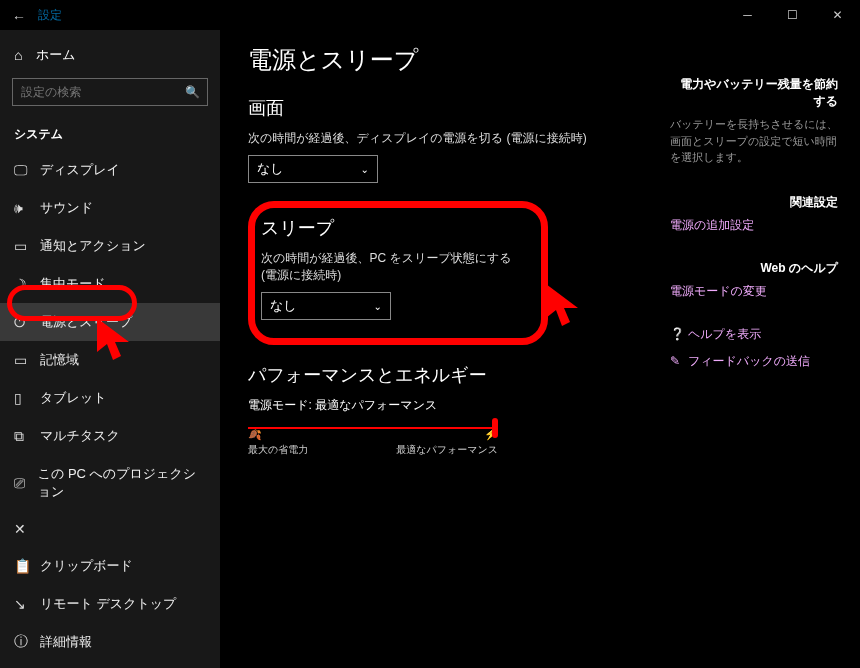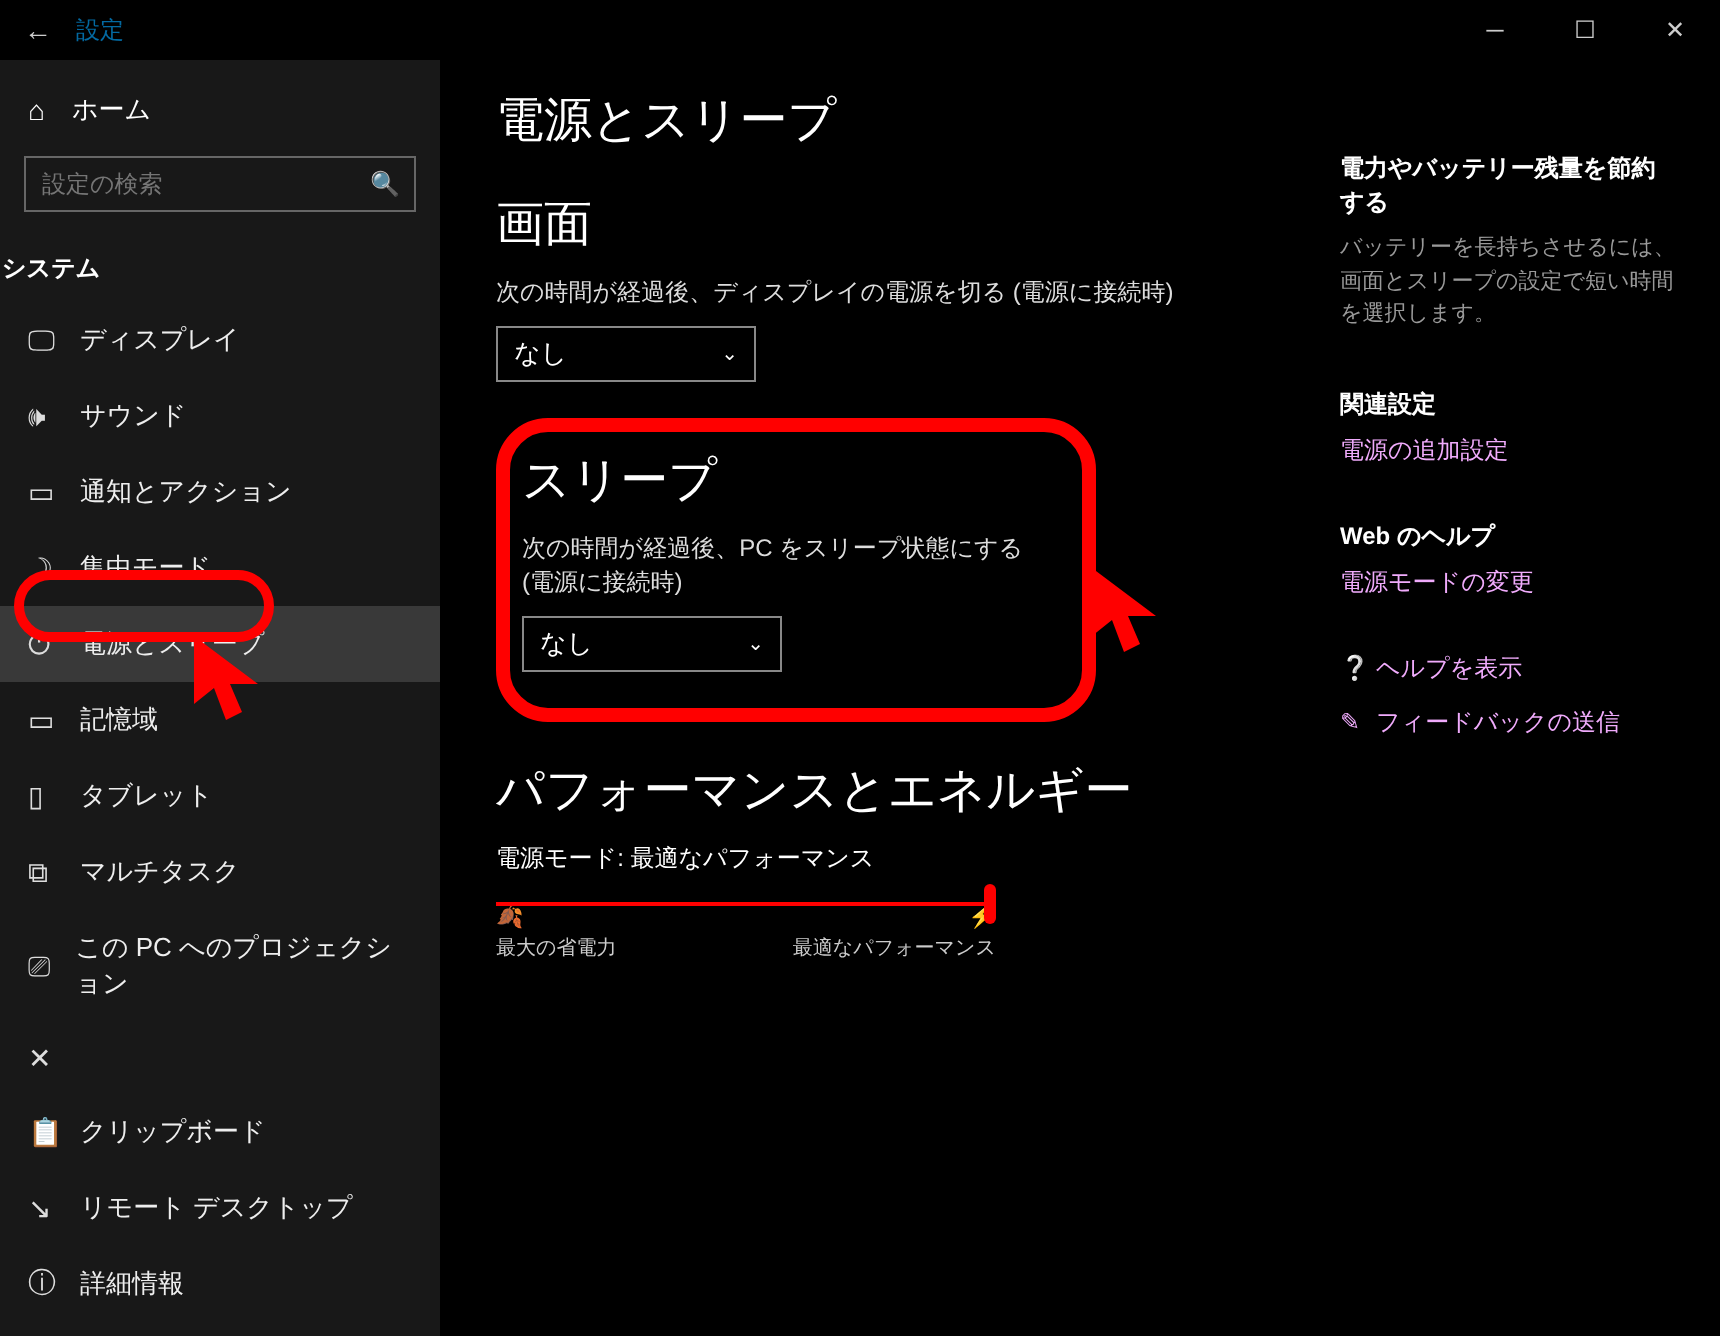--- a/index.html
+++ b/index.html
@@ -133,7 +133,7 @@
     padding: 46px 22px 14px 10px;
     font-size: 12px;
   }
-  .right-h { font-size: 12px; font-weight: 600; margin-bottom: 6px; }
+  .right-h { font-size: 12px; font-weight: 600; margin-bottom: 6px; text-align: right; }
   .right-p { color: #999; font-size: 11px; line-height: 1.5; margin-bottom: 28px; }
   .right-link { color: #f0abfc; font-size: 12px; display: block; margin-bottom: 26px; cursor:pointer;}
   .right-link.small { margin-bottom: 10px; }

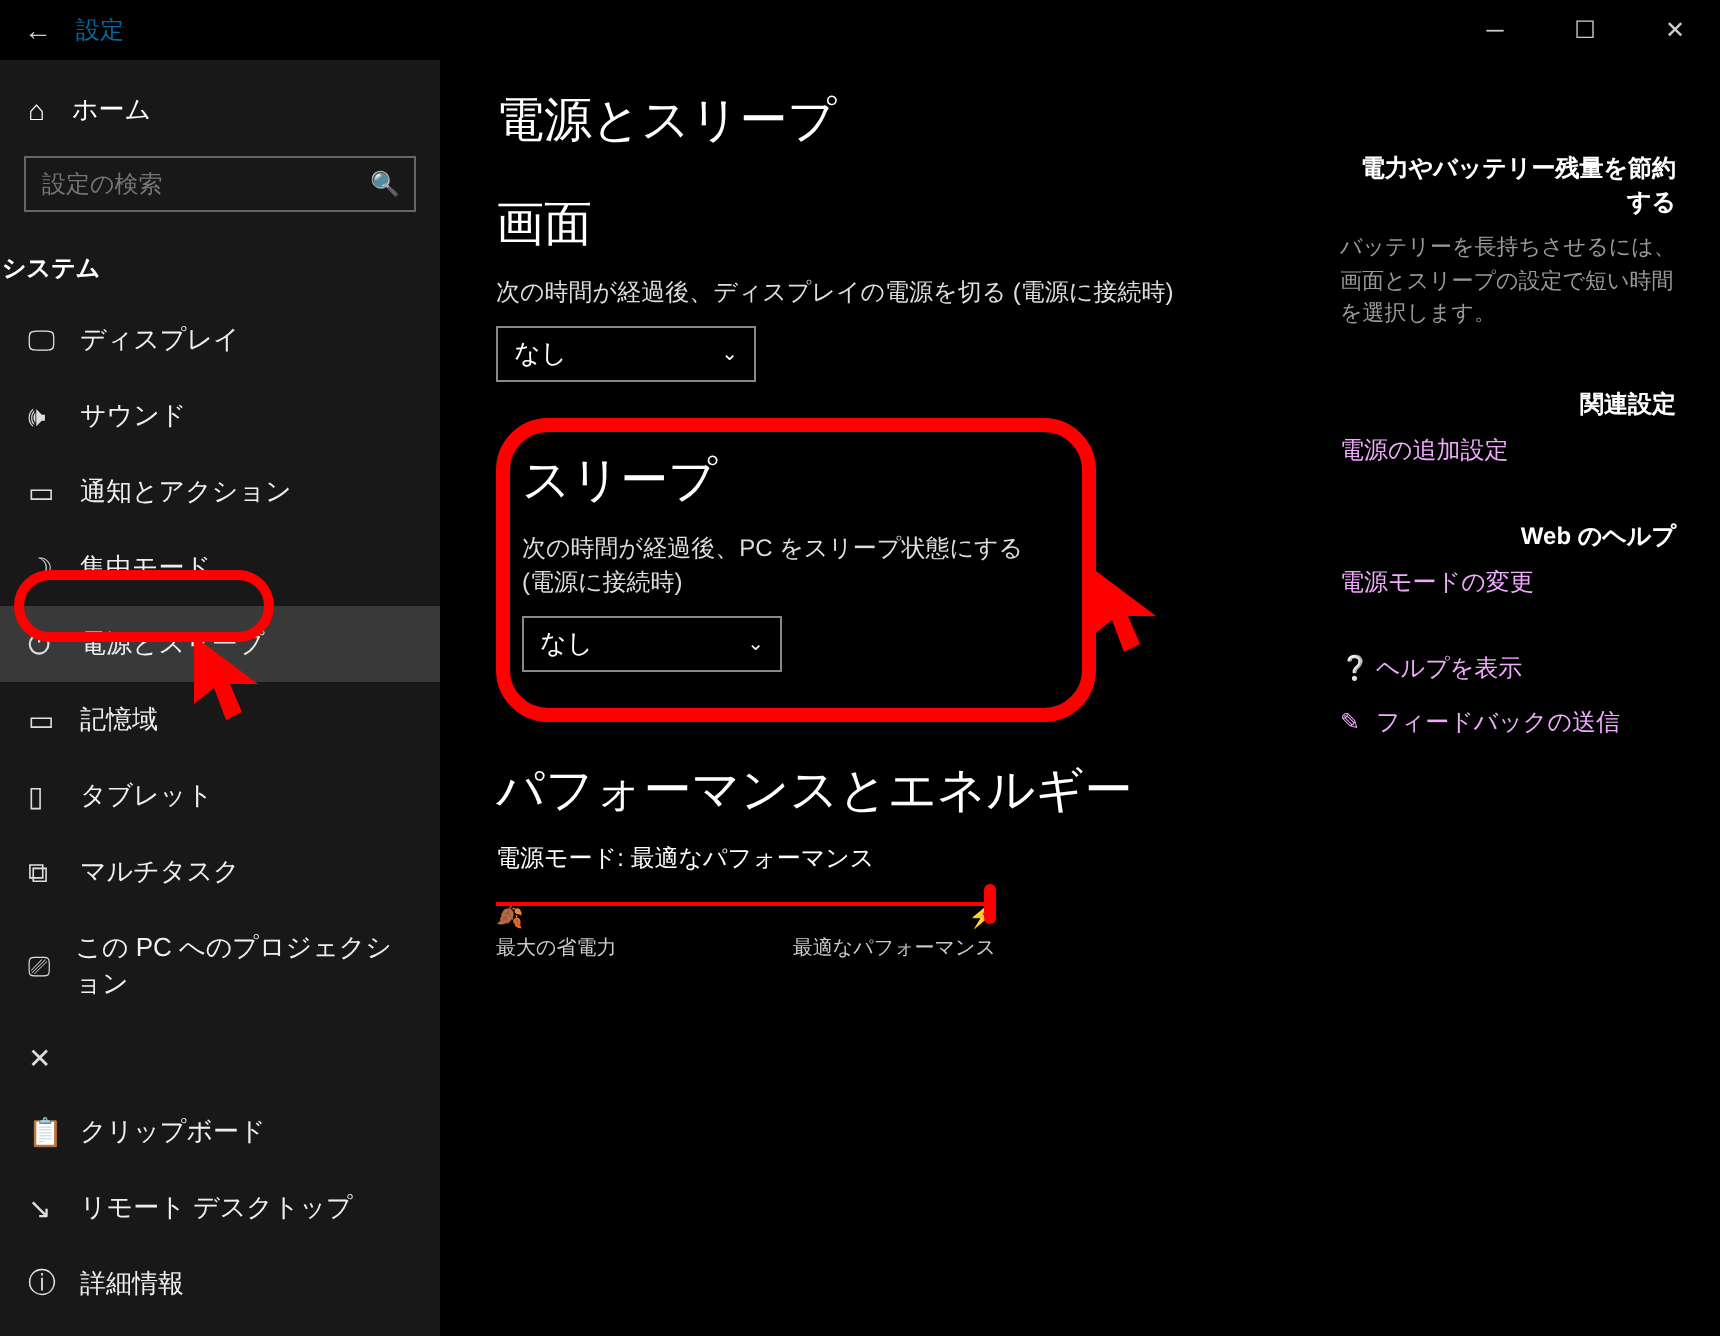--- a/index.html
+++ b/index.html
@@ -90,7 +90,7 @@
     overflow-y: auto;
   }
   .page-title { font-size: 24px; font-weight: 400; margin-bottom: 20px; }
-  .section-h { font-size: 24px; font-weight: 400; margin: 8px 0 10px 0; }
+  .section-h { font-size: 18px; font-weight: 400; margin: 8px 0 10px 0; }
   .section-sub { font-size: 12px; color: #ddd; margin-bottom: 8px; }
   .dropdown {
     display: inline-flex;

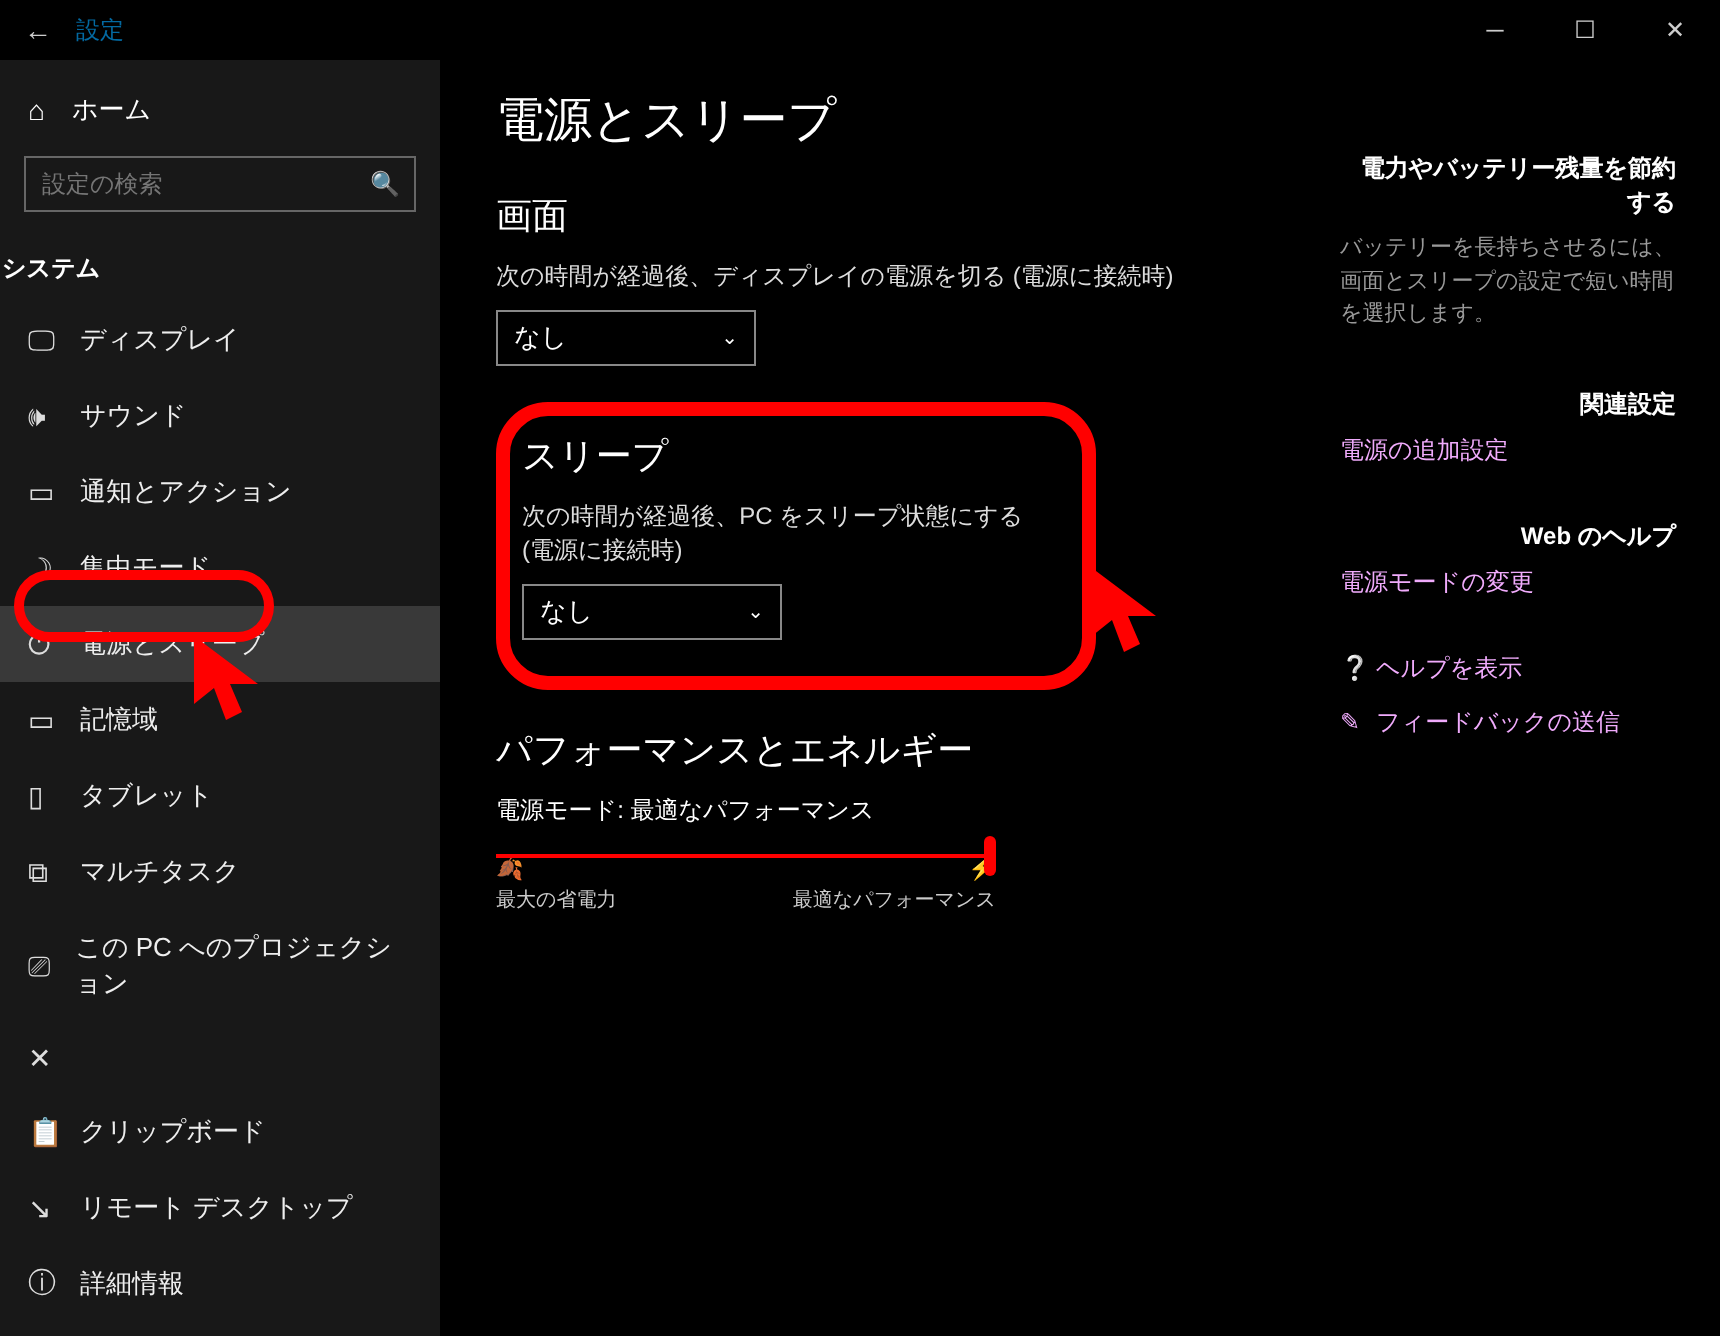--- a/index.html
+++ b/index.html
@@ -56,7 +56,7 @@
     color: #aaa; font-size: 12px; pointer-events: none;
   }
   .category {
-    padding: 8px 1px;
+    padding: 8px 14px;
     font-size: 12px;
     font-weight: 600;
   }

